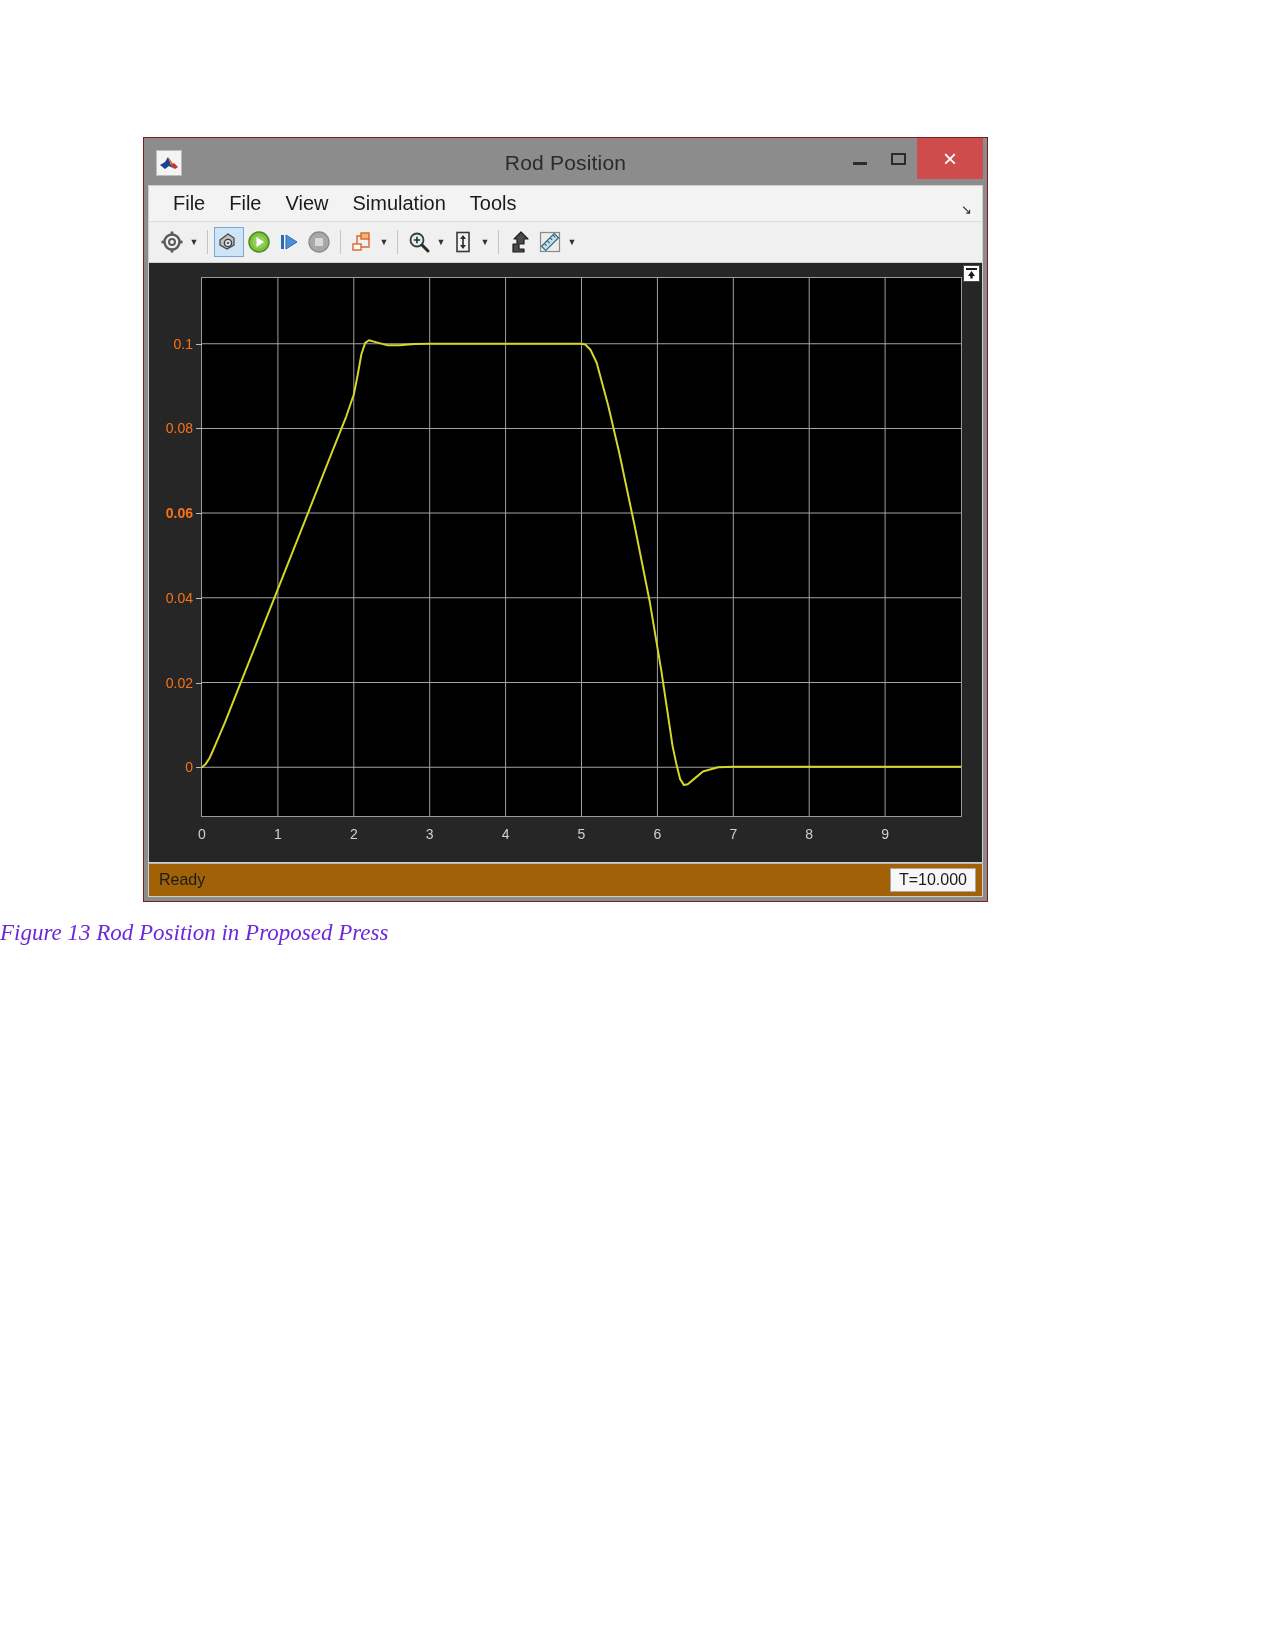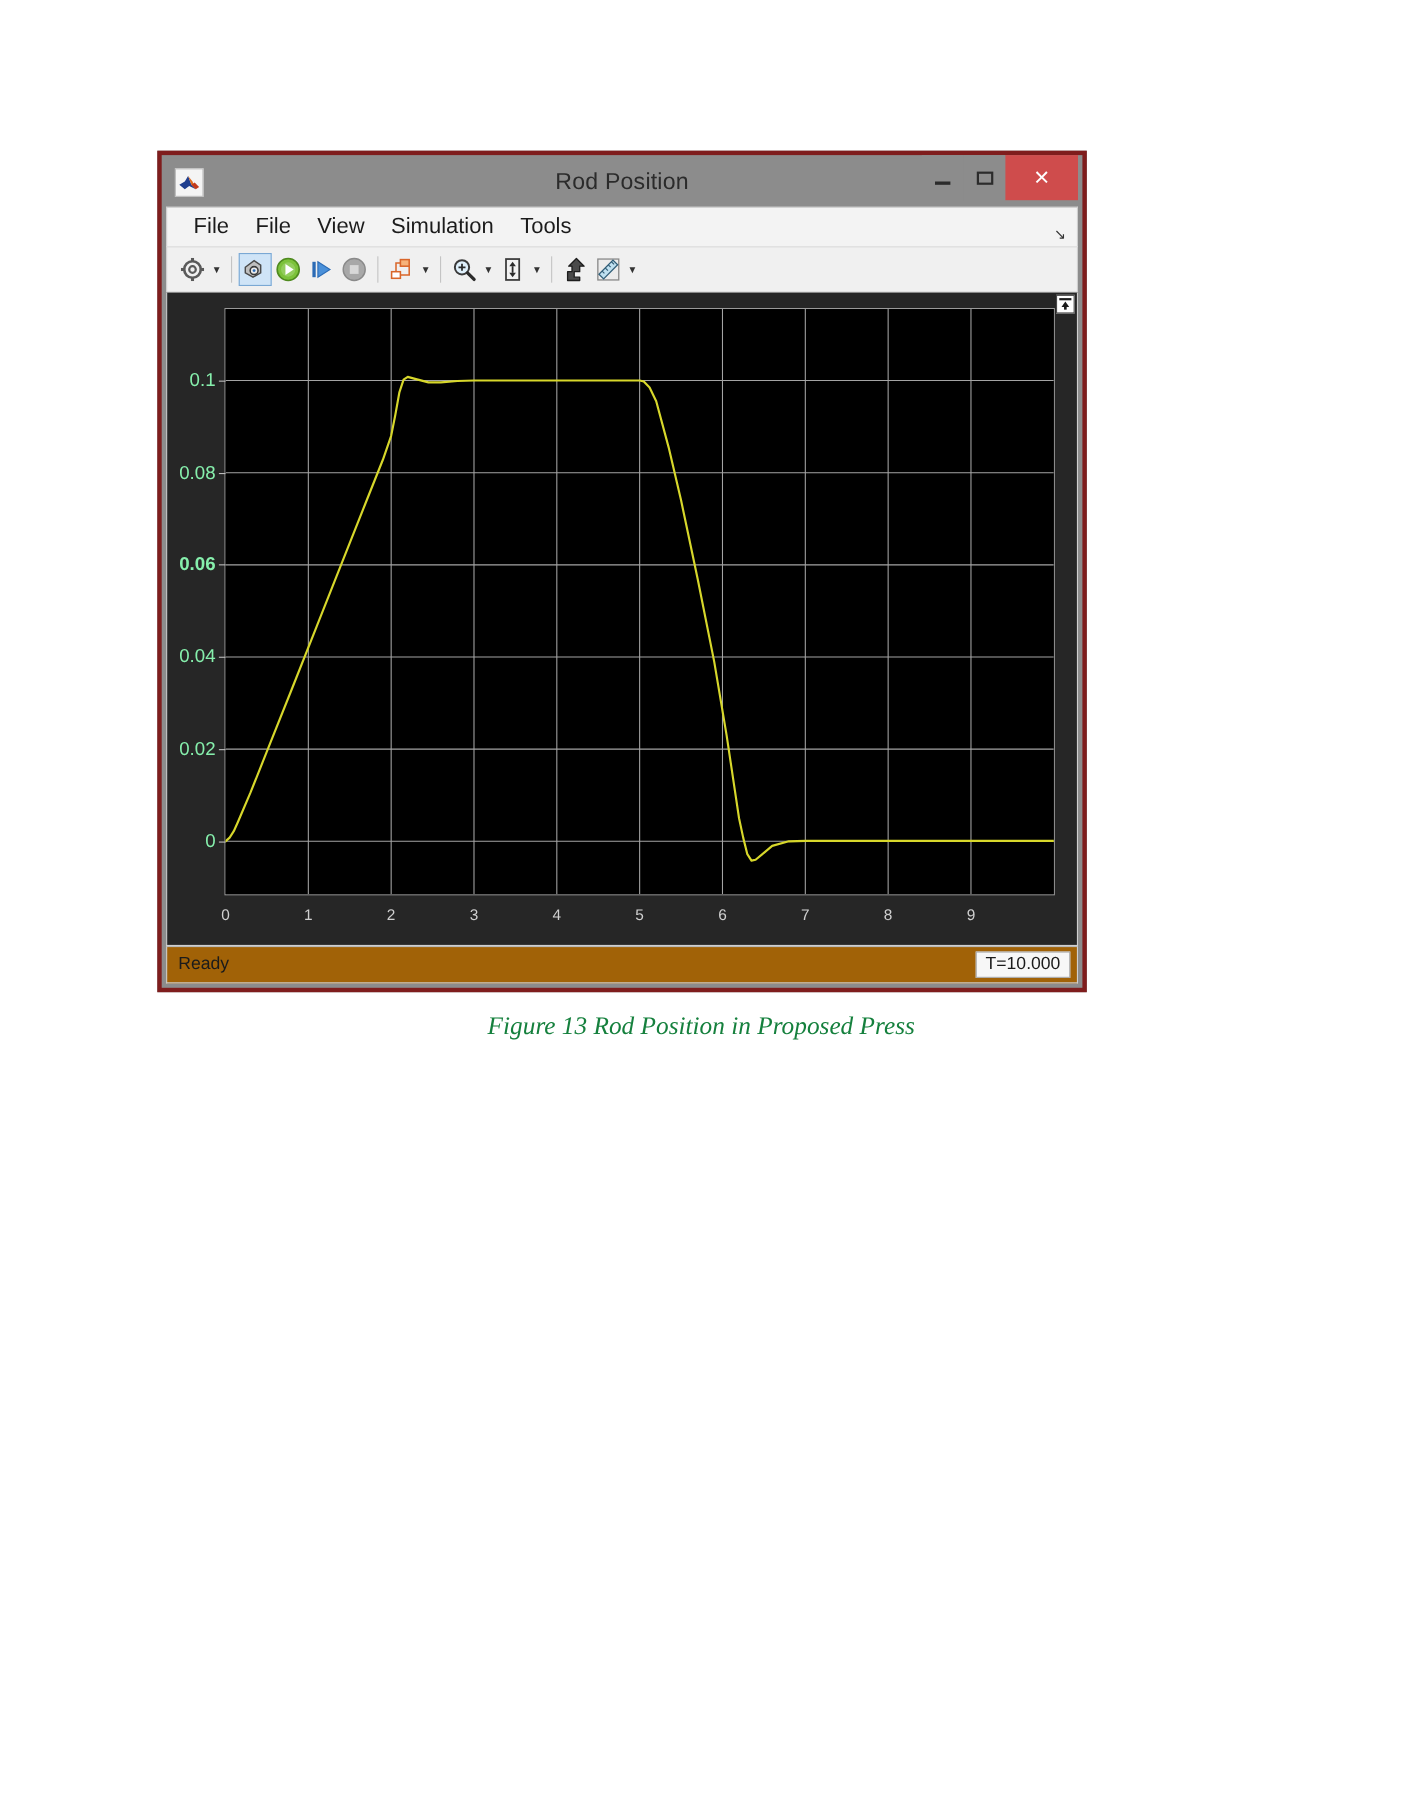--- a/index.html
+++ b/index.html
@@ -26,7 +26,7 @@
     width: 845px;
     height: 765px;
     background: #8c8c8c;
-    border: 4px solid #7f1d1d;
+    border: 1px solid #7f1d1d;
     box-sizing: border-box;
     padding: 3px 4px 4px 4px;
     display: flex;

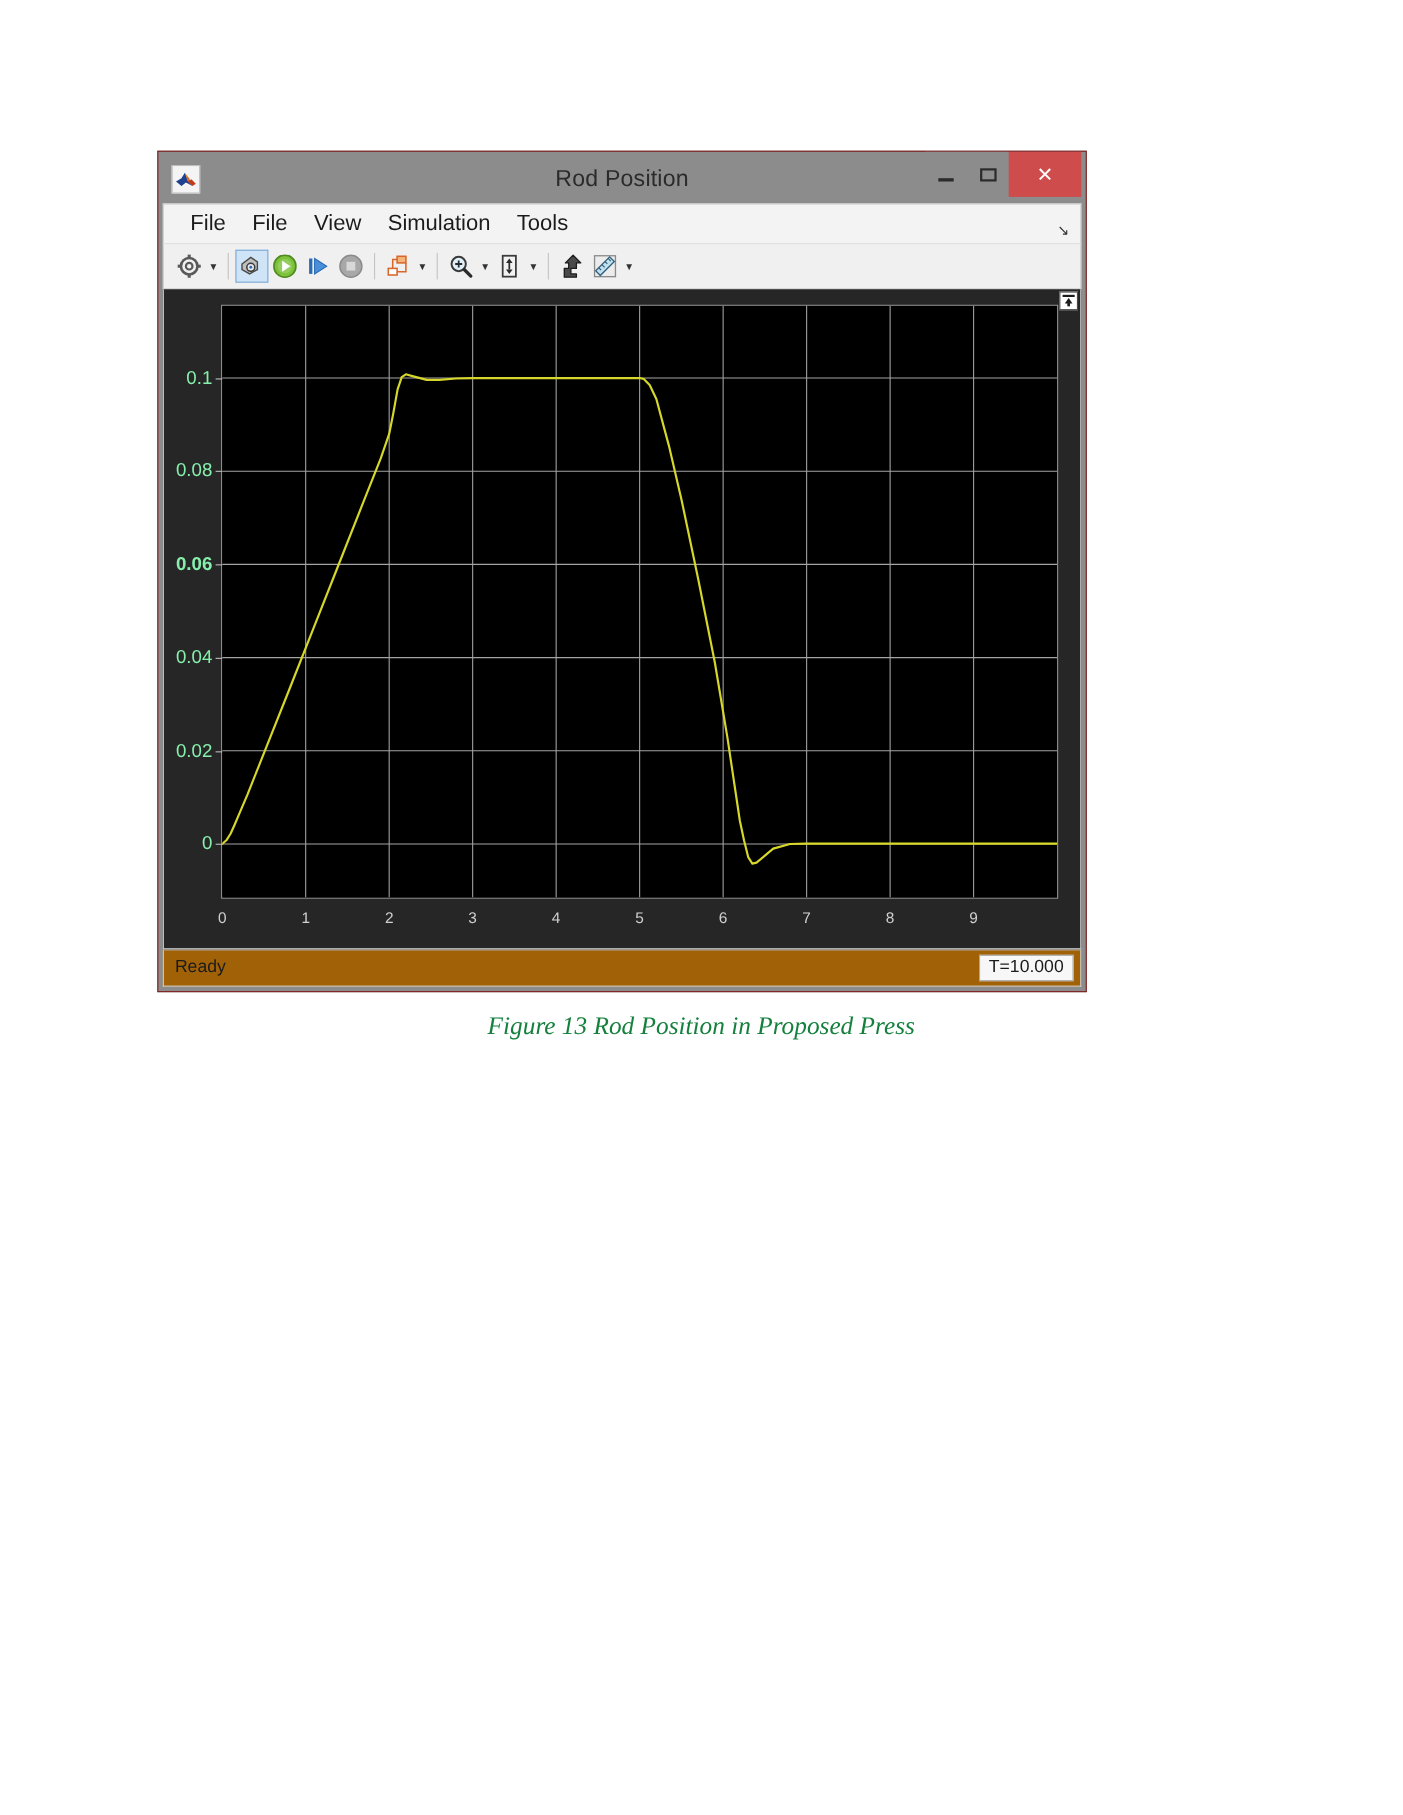--- a/index.html
+++ b/index.html
@@ -187,8 +187,8 @@
     right: 100%;
     margin-right: 9px;
     transform: translateY(-50%);
-    color: #86efac;
-    font-size: 17px;
+    color: #f97316;
+    font-size: 14px;
     white-space: nowrap;
     font-family: "Liberation Sans", sans-serif;
   }

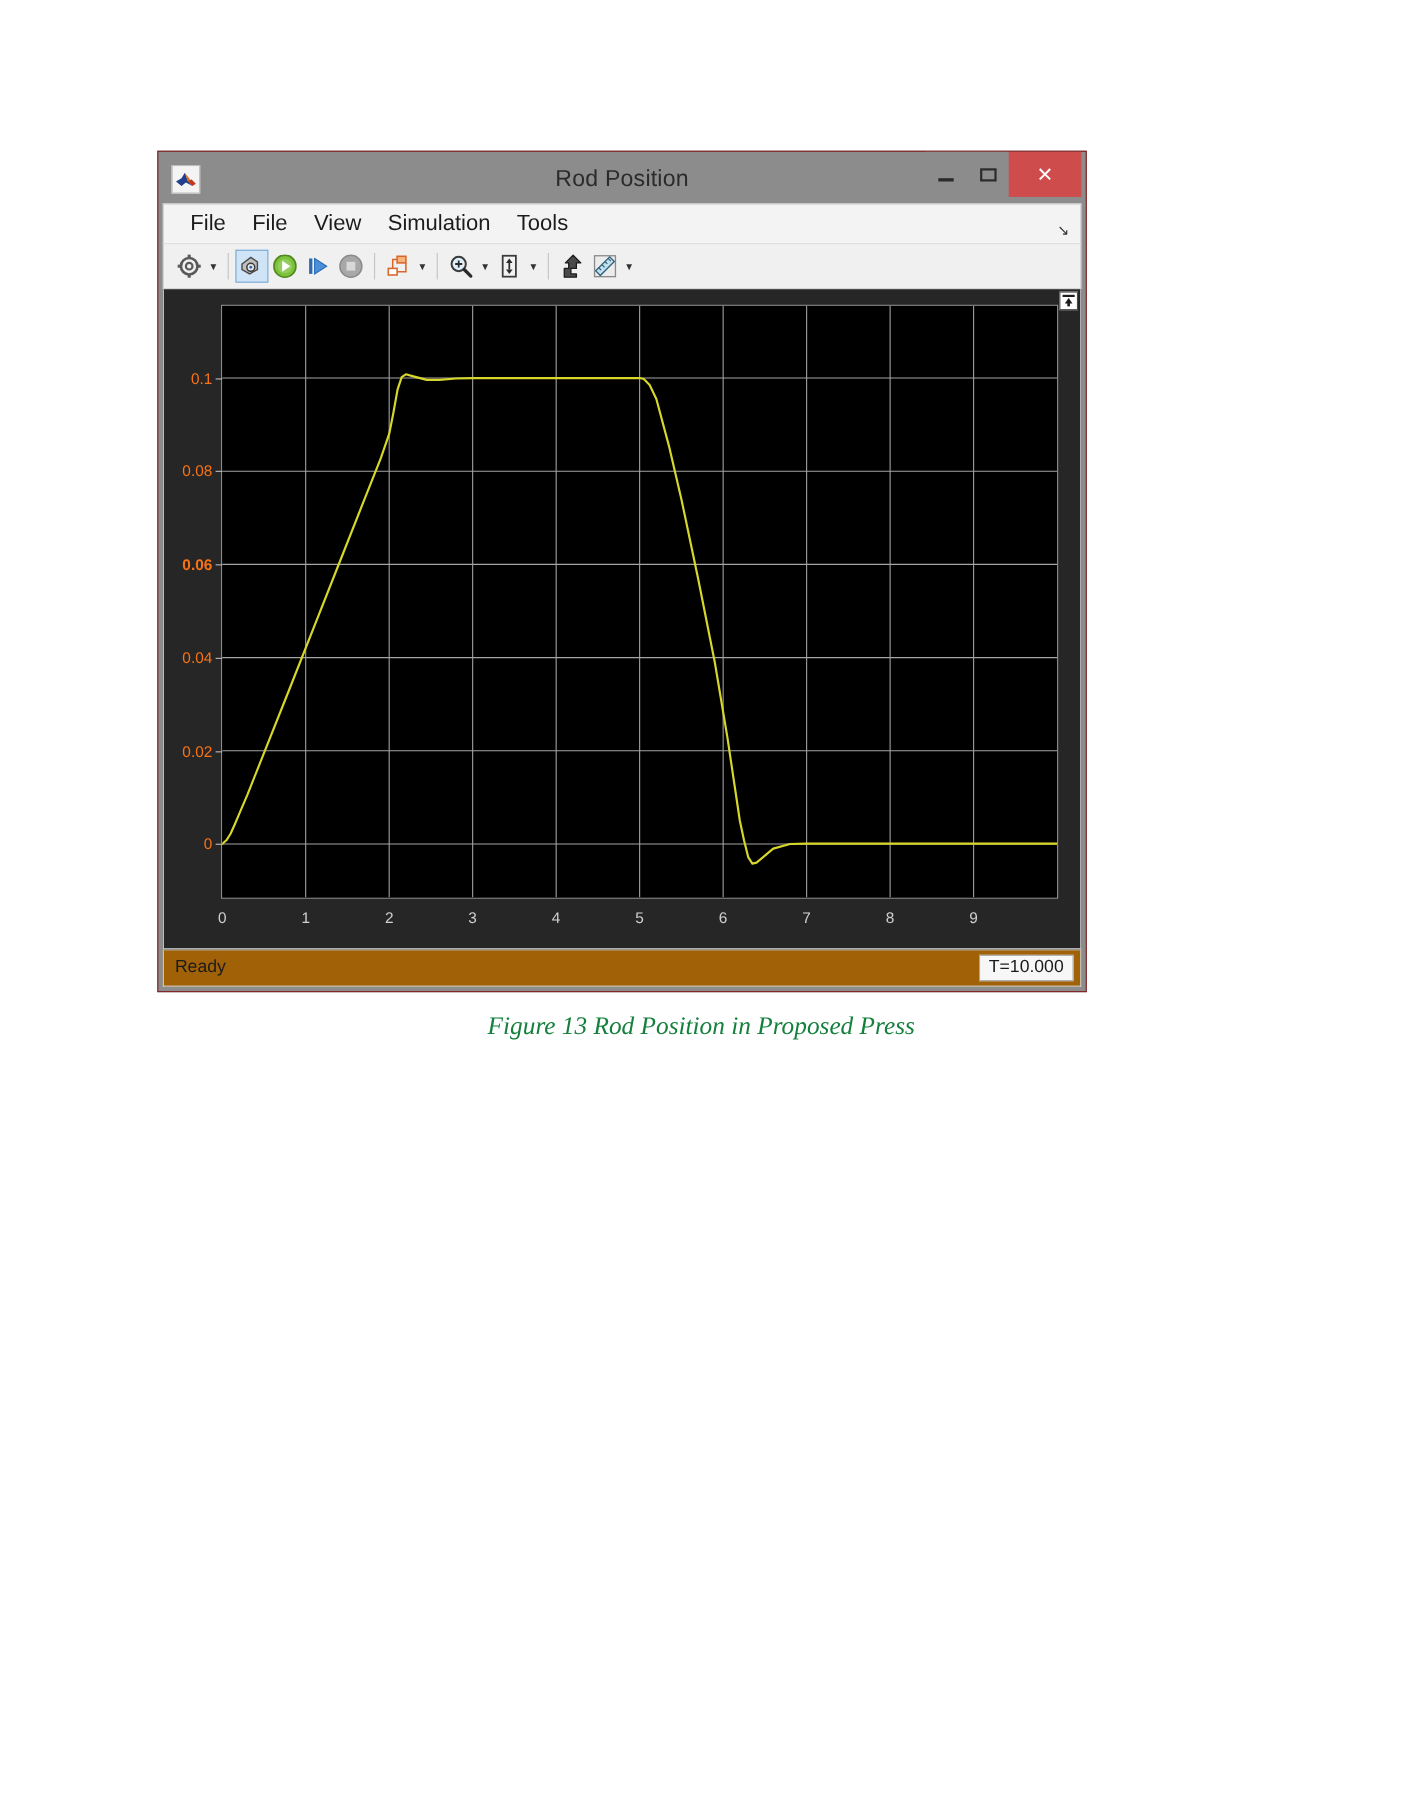--- a/index.html
+++ b/index.html
@@ -240,11 +240,11 @@
     position: absolute;
     left: 0; right: 0;
     top: 920px;
-    text-align: center;
+    text-align: left;
     font-family: "Liberation Serif", serif;
     font-style: italic;
     font-size: 23px;
-    color: #15803d;
+    color: #6d28d9;
   }
 </style>
 </head>

